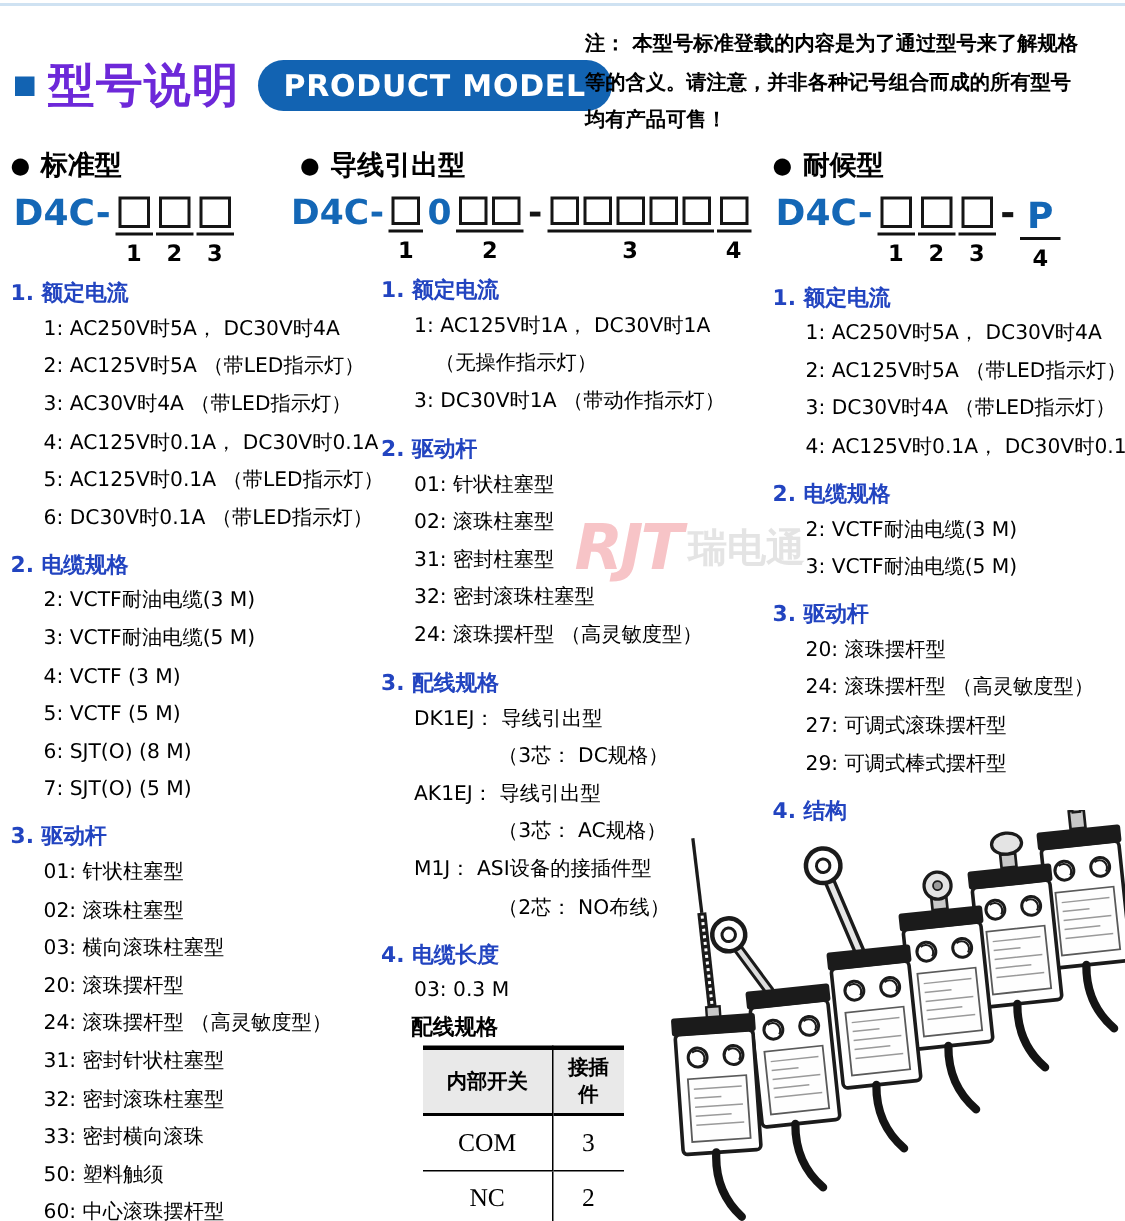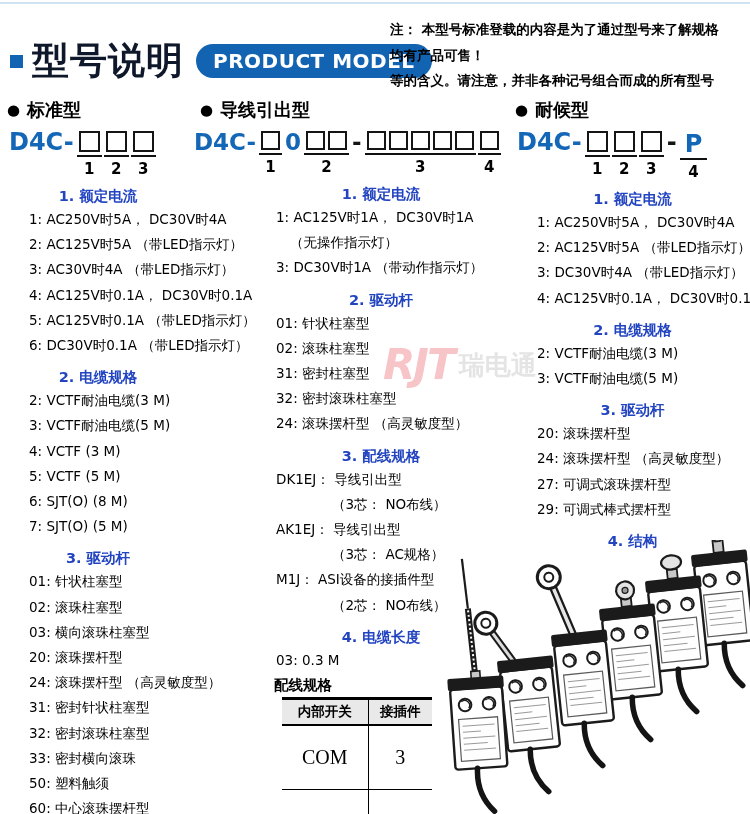--- a/index.html
+++ b/index.html
@@ -13,7 +13,7 @@
 
   .page-header{position:absolute;left:10px;top:36px;display:flex;align-items:center;}
   .bullet-sq{width:13px;height:13px;background:var(--accent);margin-right:9px;}
-  .page-title{font-size:37px;font-weight:900;color:#0f172a;letter-spacing:1px;}
+  .page-title{font-size:31px;font-weight:900;color:#6d28d9;letter-spacing:1px;}
   .badge{background:var(--accent);color:#fff;font-weight:bold;font-size:20px;padding:5px 17px;border-radius:18px;margin-left:12px;letter-spacing:.5px;text-align:center;}
 
   .note{position:absolute;left:390px;top:17px;width:358px;font-size:13.5px;line-height:25.6px;color:#000;font-weight:bold;}

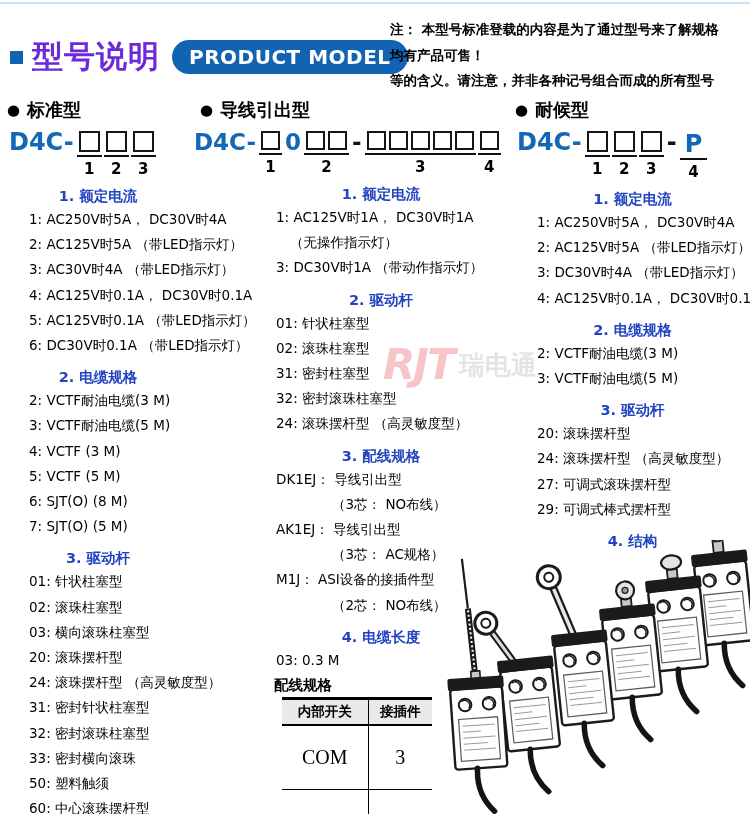--- a/index.html
+++ b/index.html
@@ -68,8 +68,8 @@
 
 <div class="note" id="note">
     <div class="note-line">注： 本型号标准登载的内容是为了通过型号来了解规格</div>
+    <div class="note-line">等的含义。请注意，并非各种记号组合而成的所有型号</div>
     <div class="note-line">均有产品可售！</div>
-    <div class="note-line">等的含义。请注意，并非各种记号组合而成的所有型号</div>
   </div>
 
 <div class="col col1">

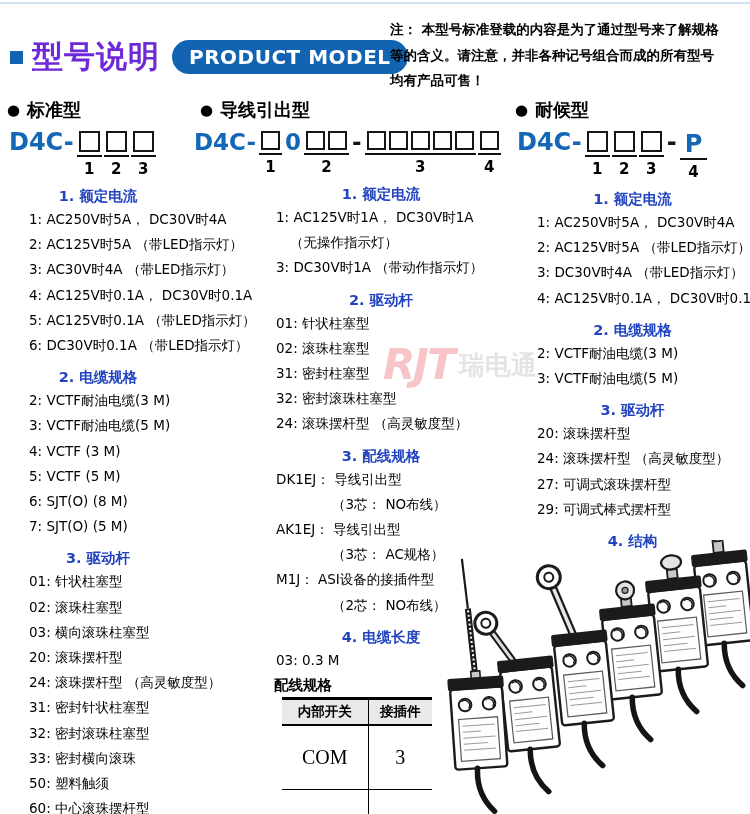--- a/index.html
+++ b/index.html
@@ -39,7 +39,7 @@
 
   .sections{margin-top:2px;}
   .col2 .sections{margin-left:62px;}
-  .section-title{color:var(--heading-blue);font-weight:bold;font-size:14.5px;line-height:21px;margin-top:9px;white-space:nowrap;text-align:center;}
+  .section-title{color:var(--heading-blue);font-weight:bold;font-size:14.5px;line-height:21px;margin-top:9px;white-space:nowrap;}
   .sec-item{font-size:13.5px;line-height:25.2px;color:#000;padding-left:22px;white-space:nowrap;}
 
   .table-title{font-weight:bold;font-size:14.5px;line-height:20px;color:#000;padding-left:20px;margin-top:2px;}

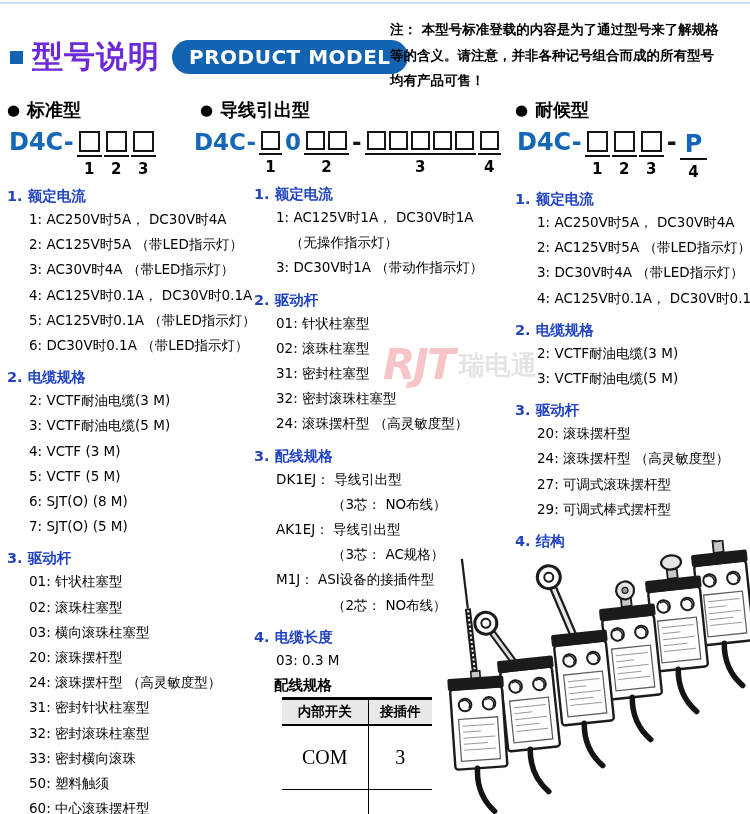--- a/index.html
+++ b/index.html
@@ -178,7 +178,7 @@
       <div class="sec-item">24: 滚珠摆杆型 （高灵敏度型）</div>
       <div class="section-title">3. 配线规格</div>
       <div class="sec-item">DK1EJ： 导线引出型</div>
-      <div class="sec-item" style="padding-left: 78px;">（3芯： NO布线）</div>
+      <div class="sec-item" style="padding-left: 78px;">（3芯： DC规格）</div>
       <div class="sec-item">AK1EJ： 导线引出型</div>
       <div class="sec-item" style="padding-left: 78px;">（3芯： AC规格）</div>
       <div class="sec-item">M1J： ASI设备的接插件型</div>

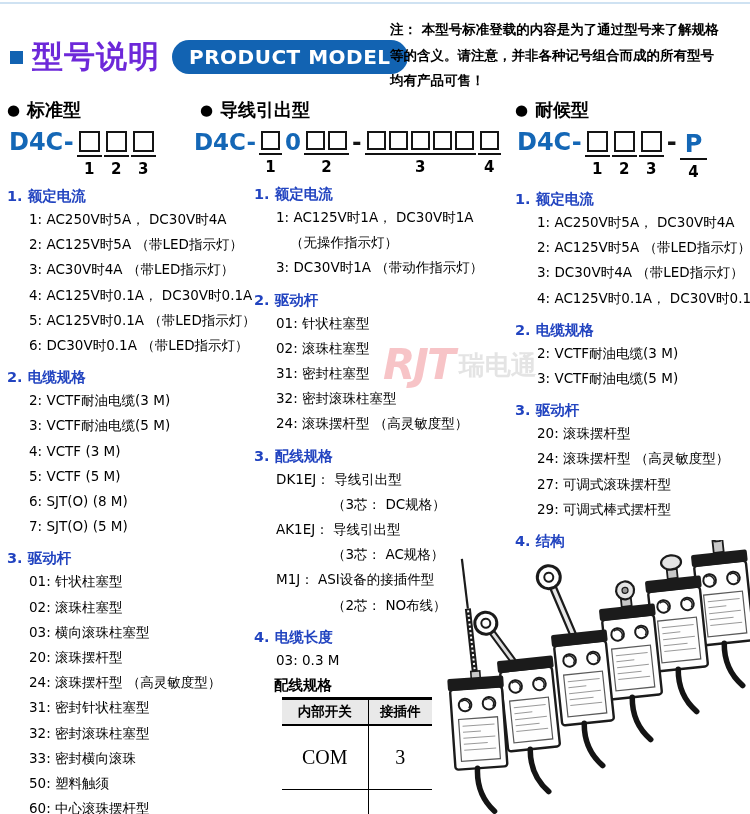--- a/index.html
+++ b/index.html
@@ -45,7 +45,7 @@
   .table-title{font-weight:bold;font-size:14.5px;line-height:20px;color:#000;padding-left:20px;margin-top:2px;}
   table.wiring{border-collapse:collapse;margin:2px 0 0 28px;border-top:3px solid #000;border-bottom:3px solid #000;}
   .wiring th{background:var(--th-bg);font-size:13.5px;font-weight:bold;width:86px;padding:3px 4px;border-bottom:2px solid #000;text-align:center;}
-  .wiring th+th,.wiring td+td{width:64px;}
+  .wiring th+th,.wiring td+td{width:48px;}
   .wiring td{font-family:"Liberation Serif","DejaVu Serif",serif;font-size:20px;text-align:center;padding:20px 4px;border-top:1.6px solid #000;}
   .wiring th:first-child,.wiring td:first-child{border-right:1.8px solid #000;}
 

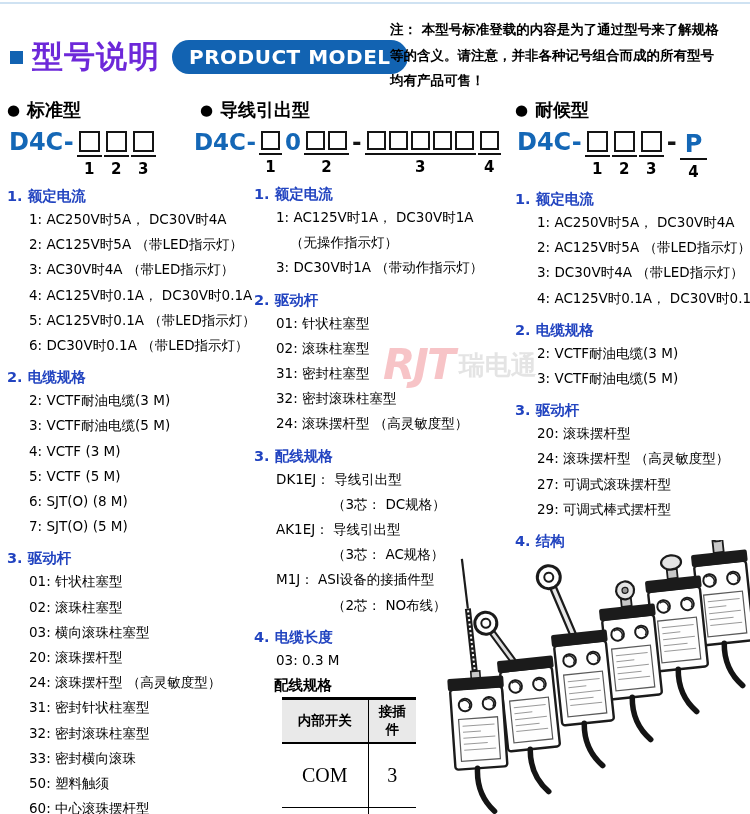--- a/index.html
+++ b/index.html
@@ -46,7 +46,7 @@
   table.wiring{border-collapse:collapse;margin:2px 0 0 28px;border-top:3px solid #000;border-bottom:3px solid #000;}
   .wiring th{background:var(--th-bg);font-size:13.5px;font-weight:bold;width:86px;padding:3px 4px;border-bottom:2px solid #000;text-align:center;}
   .wiring th+th,.wiring td+td{width:48px;}
-  .wiring td{font-family:"Liberation Serif","DejaVu Serif",serif;font-size:20px;text-align:center;padding:20px 4px;border-top:1.6px solid #000;}
+  .wiring td{font-family:"Liberation Serif","DejaVu Serif",serif;font-size:17px;text-align:center;padding:8px 4px;border-top:1.6px solid #000;}
   .wiring th:first-child,.wiring td:first-child{border-right:1.8px solid #000;}
 
   .watermark{position:absolute;left:383px;top:344px;display:flex;align-items:center;opacity:.55;pointer-events:none;}

